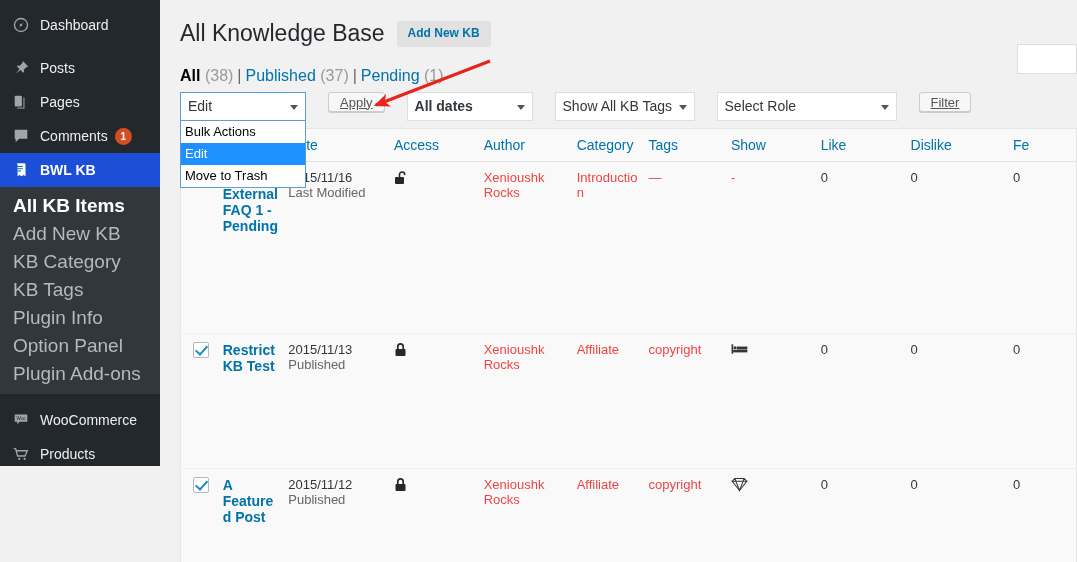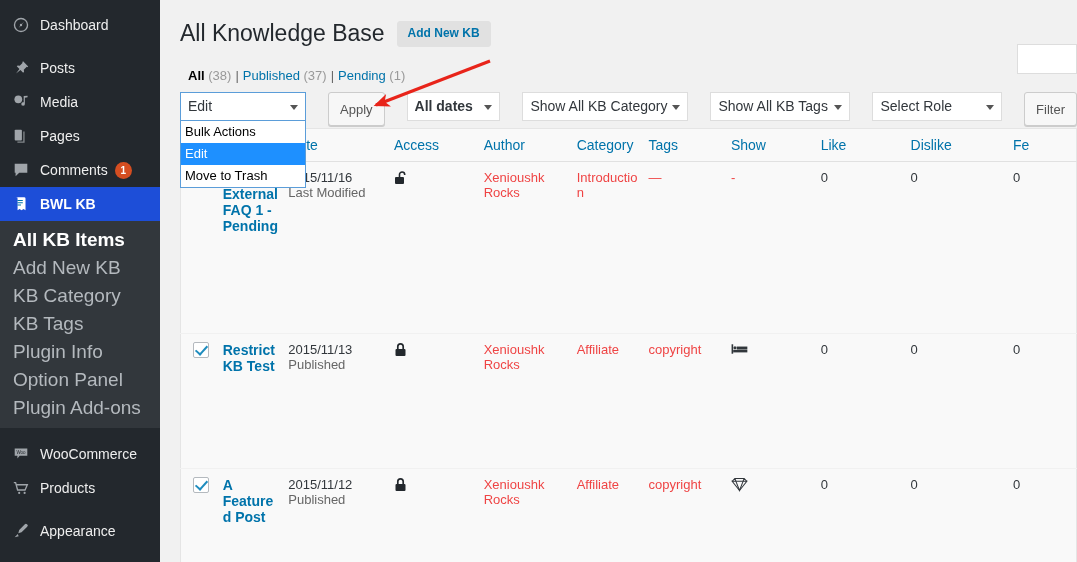--- a/index.html
+++ b/index.html
@@ -16,7 +16,7 @@
 
   
   #sidebar {
-    width: 160px; min-width: 160px; height: 562px;
+    width: 160px; min-width: 160px; height: 466px;
     background: #23282d; color: #eee;
     position: relative; overflow: hidden;
   }

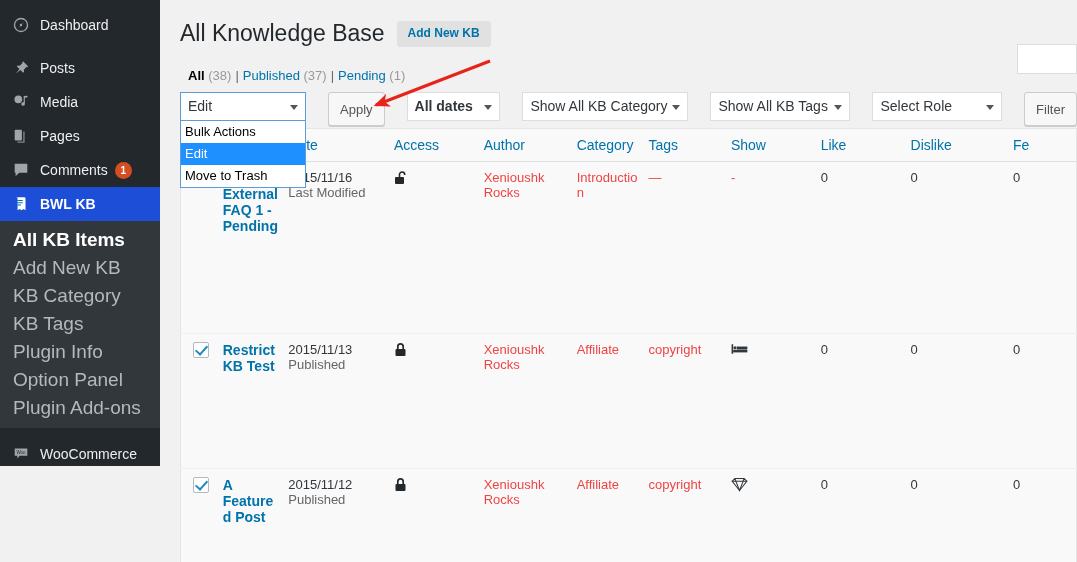--- a/index.html
+++ b/index.html
@@ -79,8 +79,8 @@
 
   
   .subsubsub {
-    list-style: none; margin: 14px 0 4px 8px; padding: 0;
-    font-size: 13px; color: #666; line-height: 20px;
+    list-style: none; margin: 14px 0 4px 0; padding: 0;
+    font-size: 16px; color: #666; line-height: 20px;
   }
   .subsubsub li { display: inline; }
   .subsubsub a { color: #0073aa; text-decoration: none; }

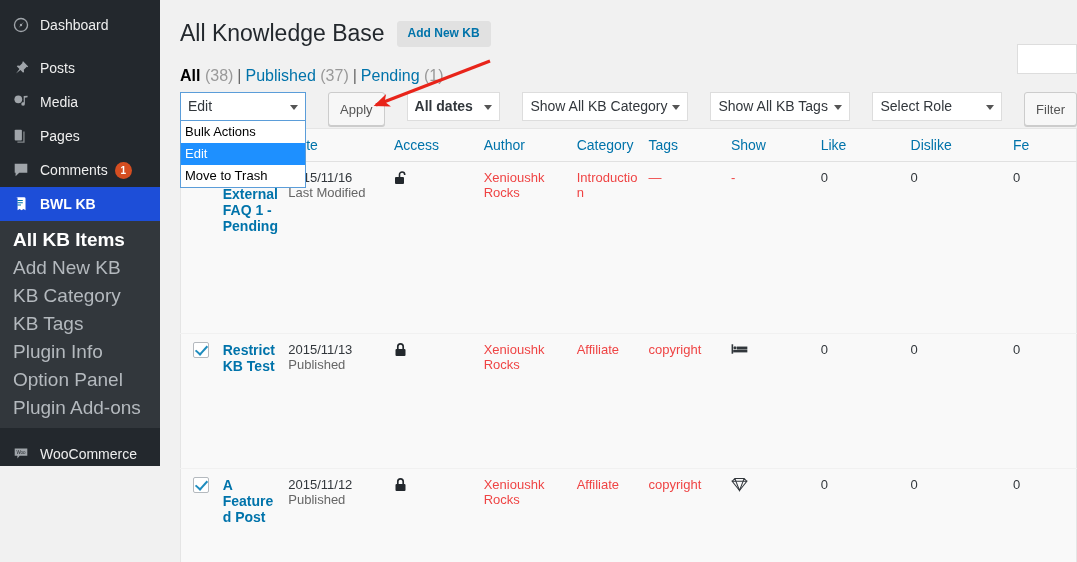--- a/index.html
+++ b/index.html
@@ -230,15 +230,6 @@
         <span>Posts</span>
       </div>
 
-      <div class="menu-item">
-        <span class="mi-ico">
-          <svg width="18" height="18" viewBox="0 0 20 20" fill="currentColor">
-            <circle cx="7" cy="7" r="4.3"></circle>
-            <path d="M13 3.2v7.2a2 2 0 101.3 1.6V5.4l3-.7V3z"></path>
-          </svg>
-        </span>
-        <span>Media</span>
-      </div>
 
       <div class="menu-item">
         <span class="mi-ico">

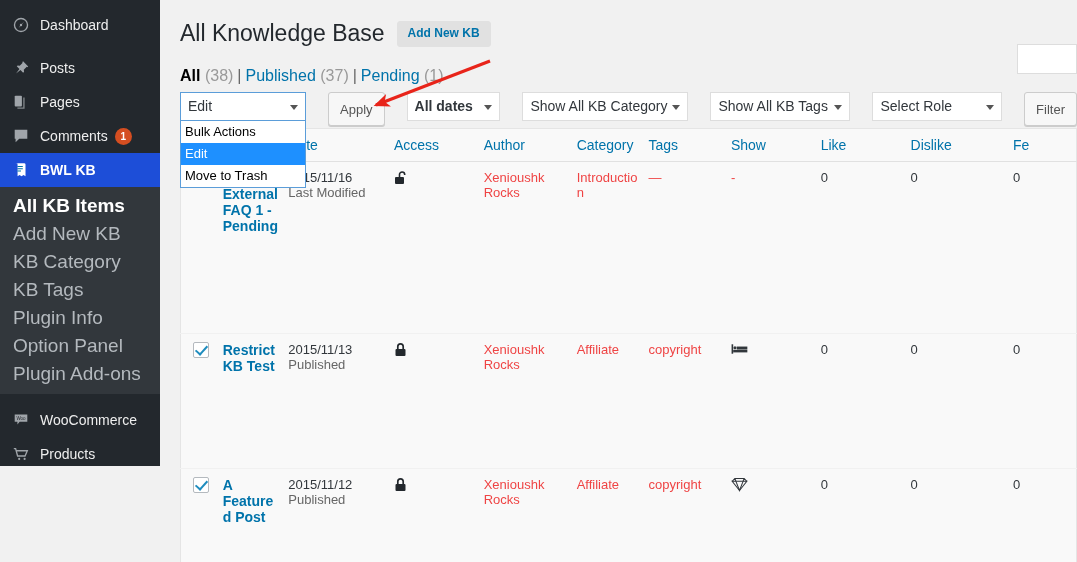--- a/index.html
+++ b/index.html
@@ -125,12 +125,12 @@
   #sel-kbtags { width: 140px; }
   #sel-role  { width: 180px; }
   .wp-button {
-    height: 34px; background: #f7f7f7;
+    height: 20px; background: #f7f7f7;
     border: 1px solid #ccc; border-radius: 3px;
     box-shadow: 0 1px 0 #ccc;
     font-size: 13px; color: #555; line-height: 27px;
     padding: 0 11px; white-space: nowrap;
-    display: inline-flex; align-items: center;
+    display: inline-flex; align-items: center; text-decoration: underline;
   }
   
   .dropdown-open {

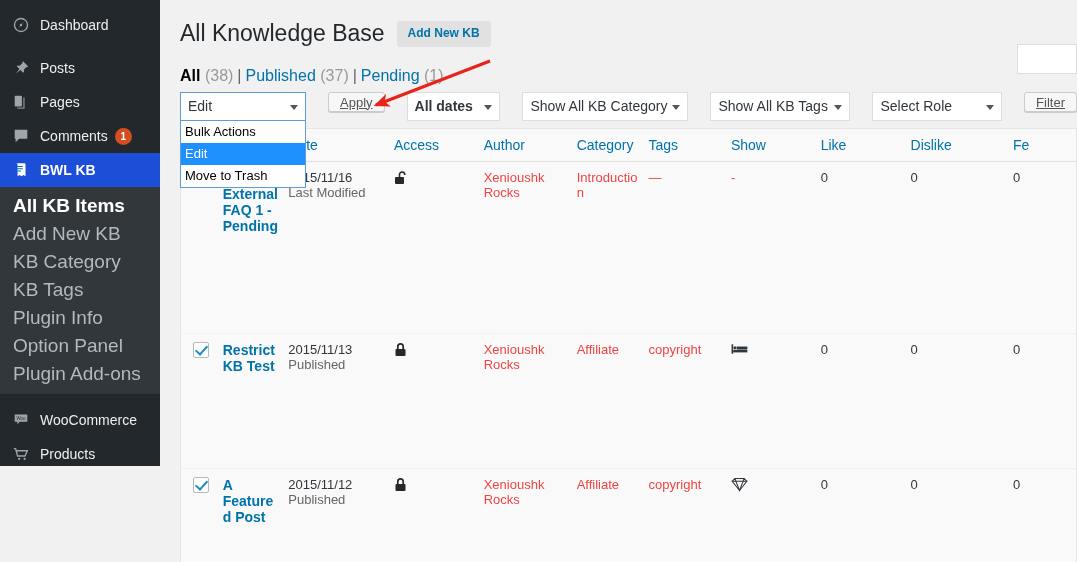--- a/index.html
+++ b/index.html
@@ -344,10 +344,6 @@
           <span class="caret"></span>
         </div>
 
-        <div class="wp-select" id="sel-kbcat">
-          <span>Show All KB Category</span>
-          <span class="caret"></span>
-        </div>
 
         <div class="wp-select" id="sel-kbtags">
           <span>Show All KB Tags</span>

